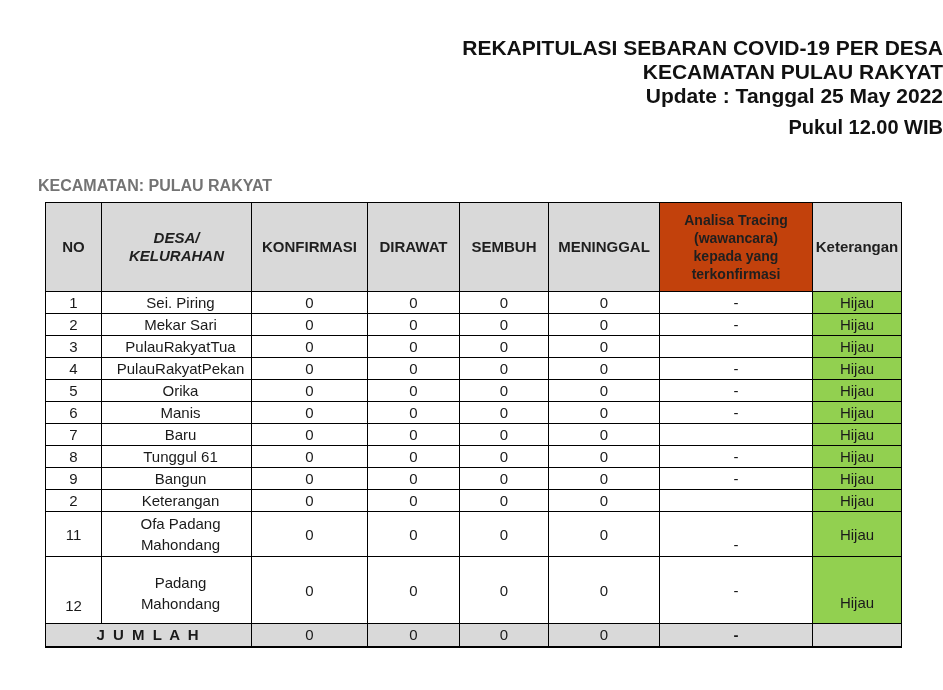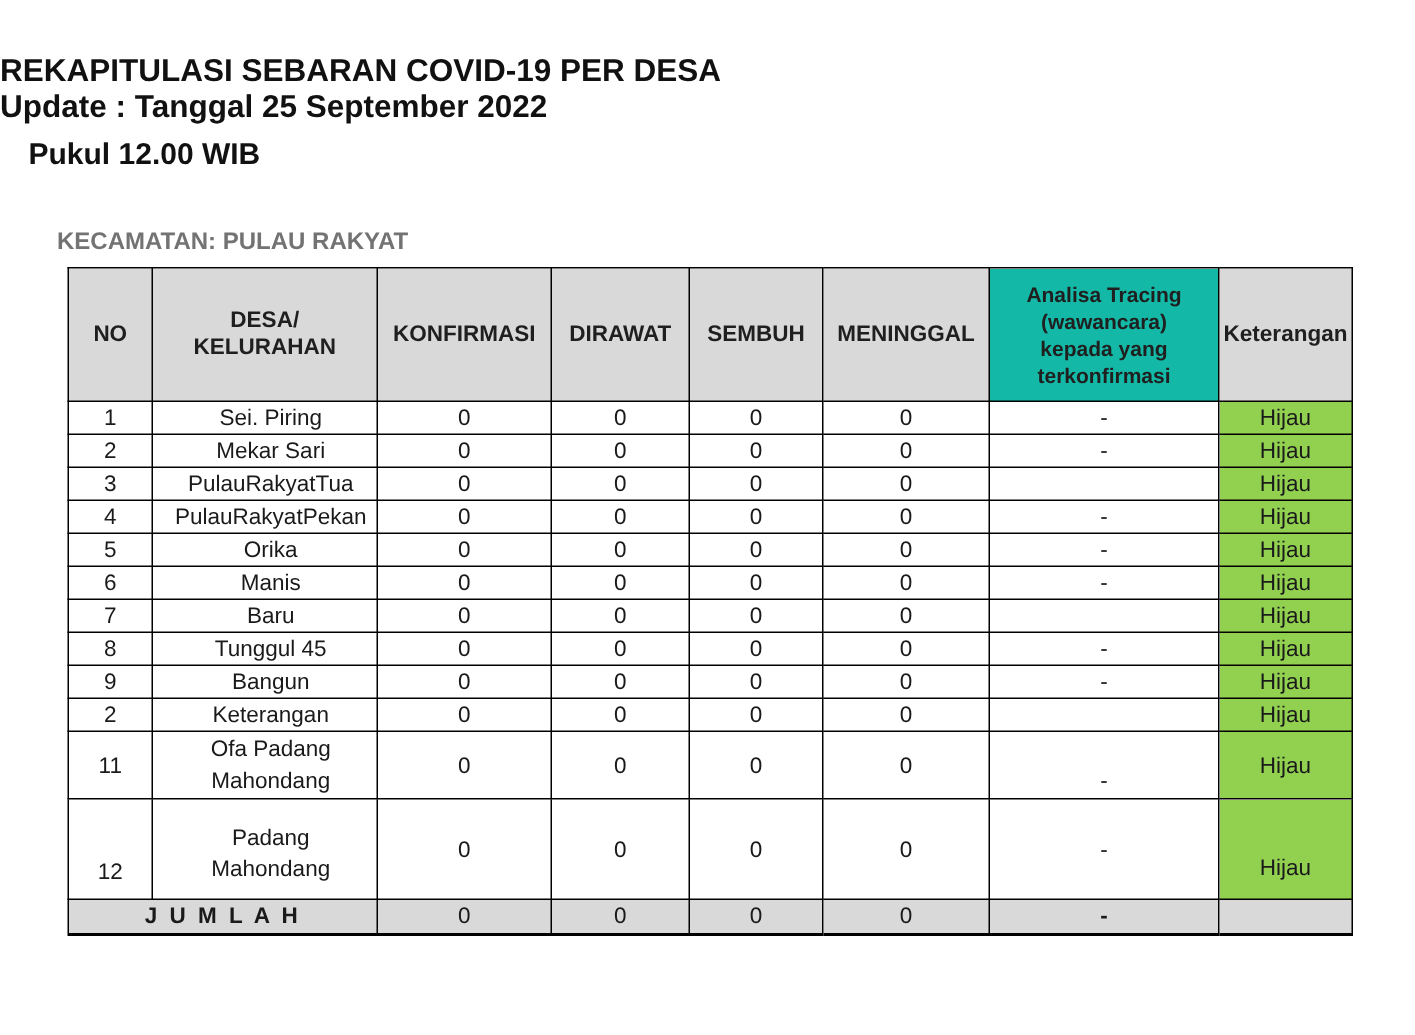--- a/index.html
+++ b/index.html
@@ -13,7 +13,7 @@
   .page { position: relative; width: 943px; height: 690px; }
 
   
-  .title-block { padding-top: 36px; text-align: left; }
+  .title-block { padding-top: 36px; text-align: right; }
   .title-line { font-weight: bold; font-size: 21px; line-height: 24px; color: #111; }
   .title-line-4 { margin-top: 7px; font-size: 20px; margin-left: 19px; }
 

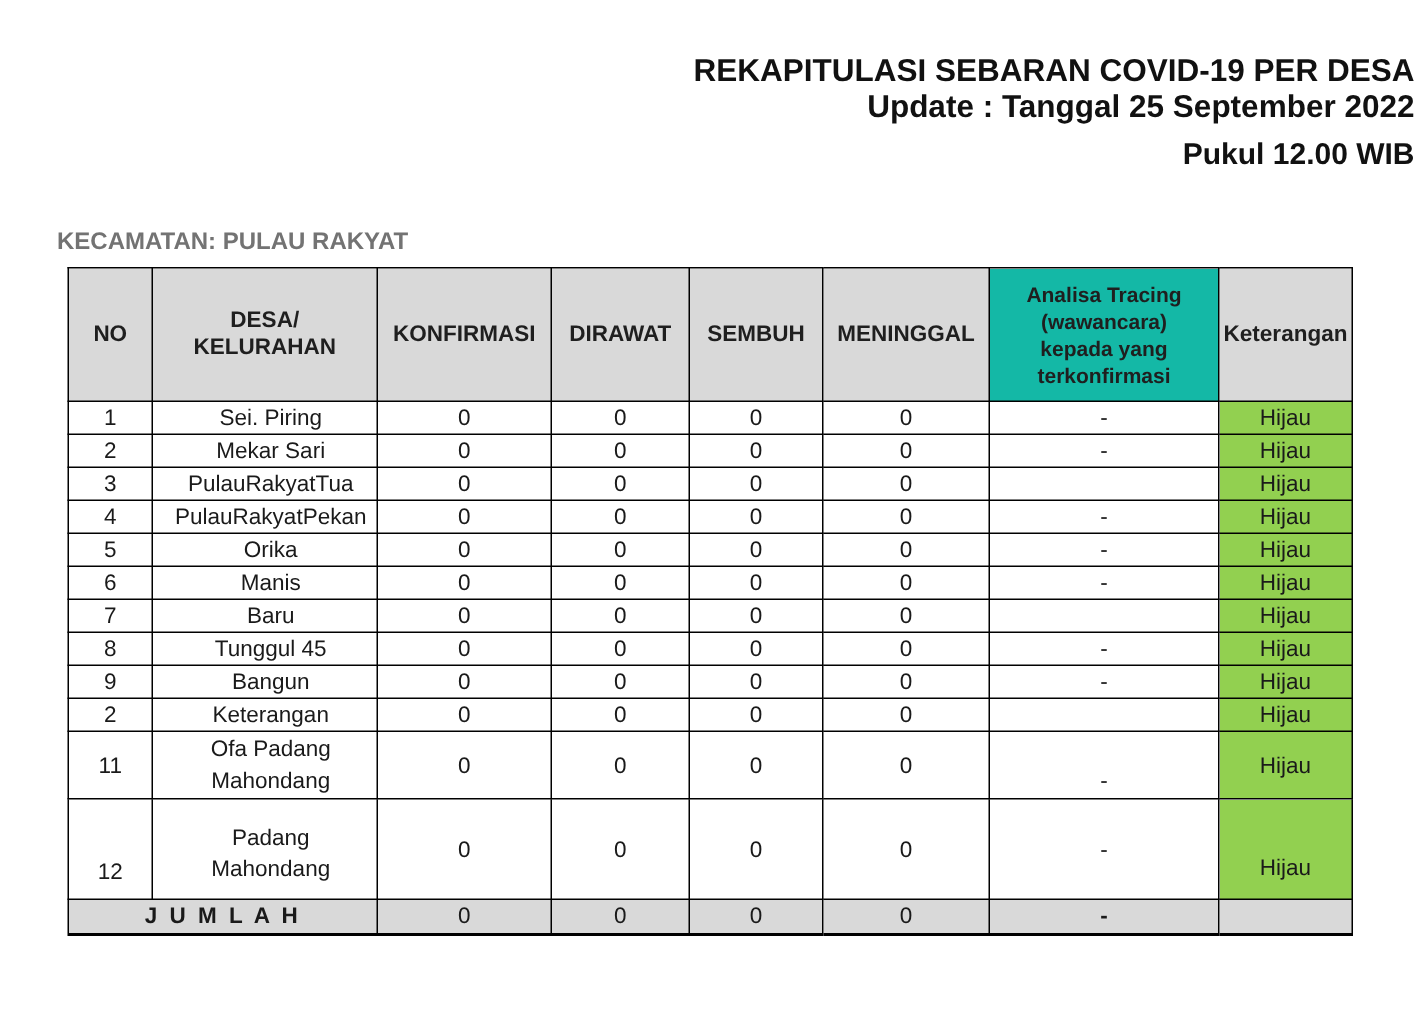--- a/index.html
+++ b/index.html
@@ -77,6 +77,7 @@
 
   <div class="title-block">
     <div class="title-line">REKAPITULASI SEBARAN COVID-19 PER DESA</div>
+    <div class="title-line">KECAMATAN PULAU RAKYAT</div>
     <div class="title-line">Update : Tanggal 25 September 2022</div>
     <div class="title-line title-line-4">Pukul 12.00 WIB</div>
   </div>

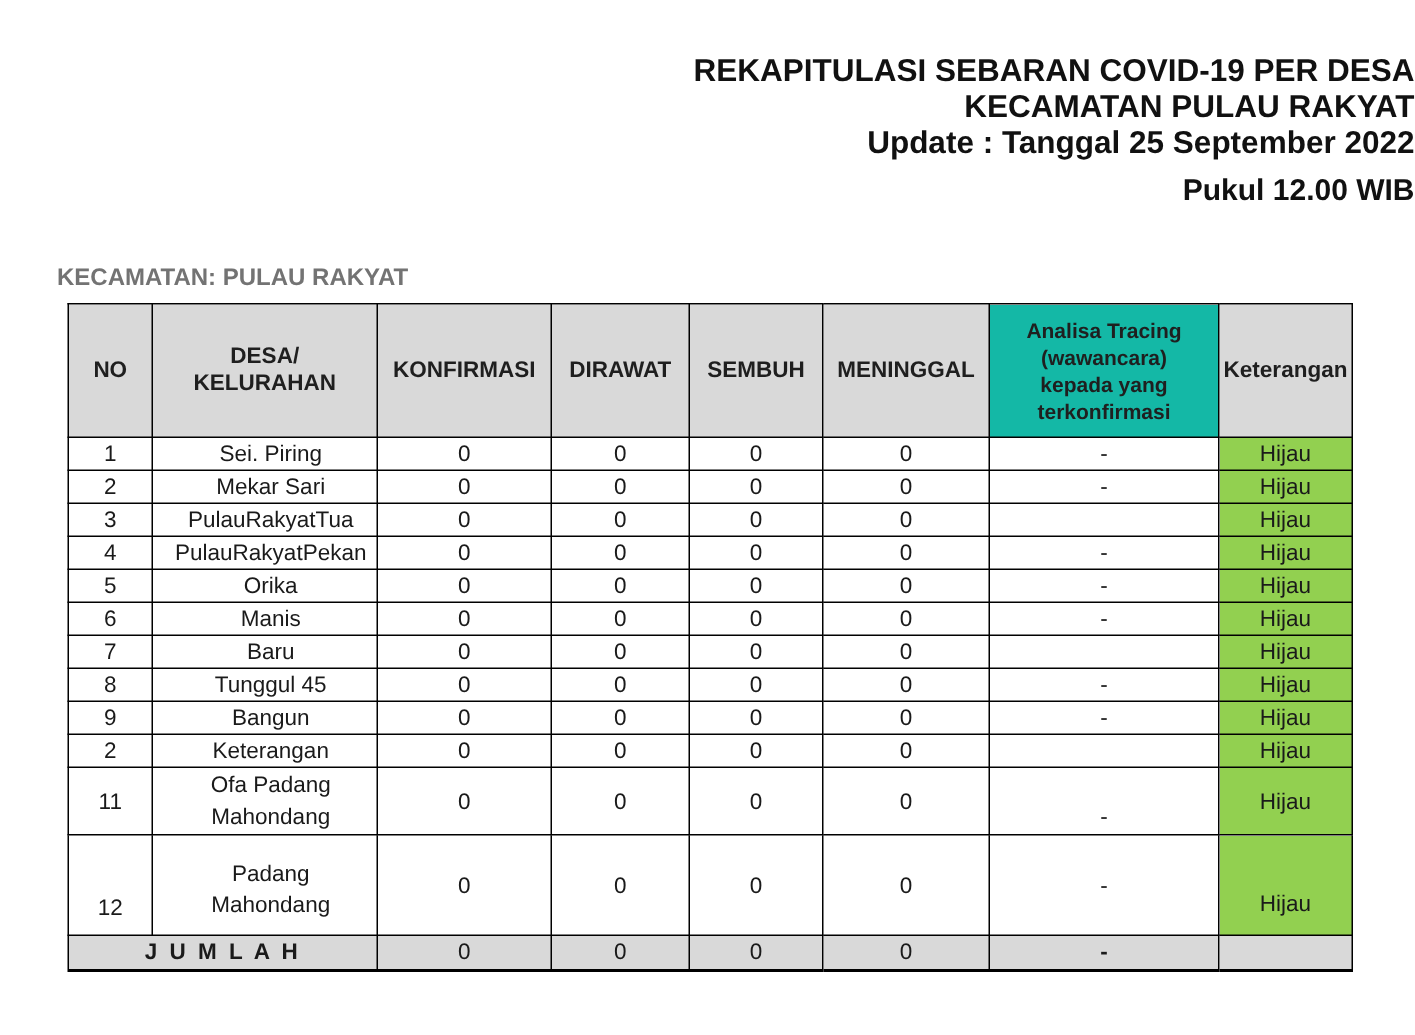--- a/index.html
+++ b/index.html
@@ -78,7 +78,7 @@
   <div class="title-block">
     <div class="title-line">REKAPITULASI SEBARAN COVID-19 PER DESA</div>
     <div class="title-line">KECAMATAN PULAU RAKYAT</div>
-    <div class="title-line">Update : Tanggal 25 September 2022</div>
+    <div class="title-line">Update : Tanggal 25 May 2022</div>
     <div class="title-line title-line-4">Pukul 12.00 WIB</div>
   </div>
 

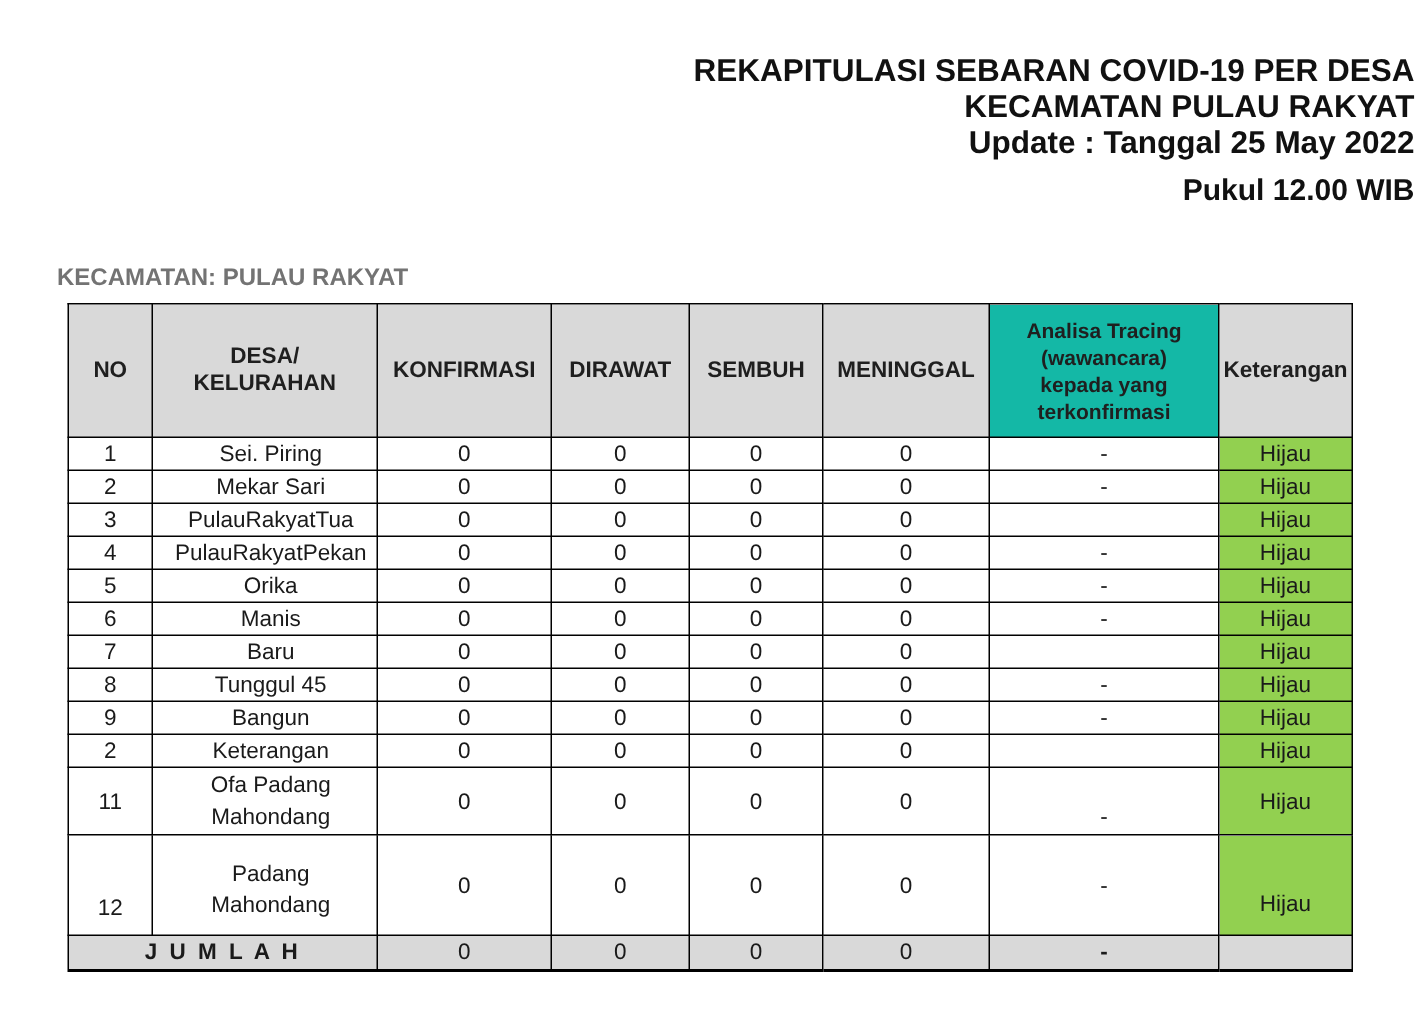--- a/index.html
+++ b/index.html
@@ -46,7 +46,7 @@
     line-height: 18px;
     color: #1f1f1f;
   }
-  thead th.th-tracing { background: #14b8a6; font-size: 14px; white-space: pre-line; }
+  thead th.th-tracing { background: #c2410c; font-size: 14px; white-space: pre-line; }
   thead th.th-desa { white-space: pre-line; }
 
   tbody tr.row { height: 22px; }

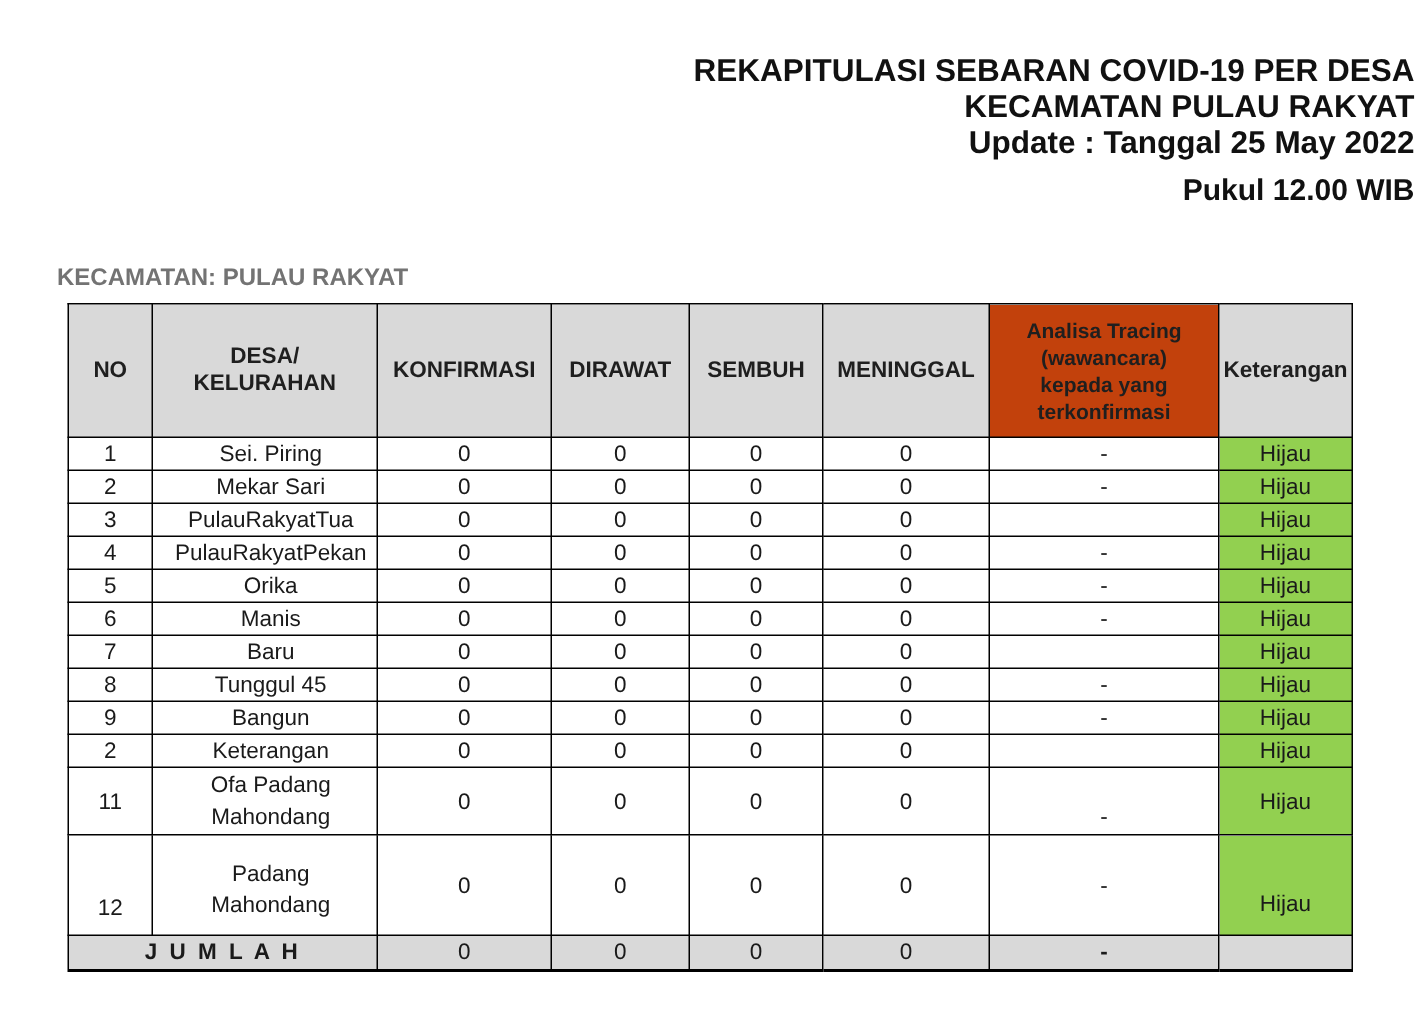--- a/index.html
+++ b/index.html
@@ -47,7 +47,7 @@
     color: #1f1f1f;
   }
   thead th.th-tracing { background: #c2410c; font-size: 14px; white-space: pre-line; }
-  thead th.th-desa { white-space: pre-line; }
+  thead th.th-desa { white-space: pre-line; font-style: italic; }
 
   tbody tr.row { height: 22px; }
   tbody tr.row-tall { height: 45px; }

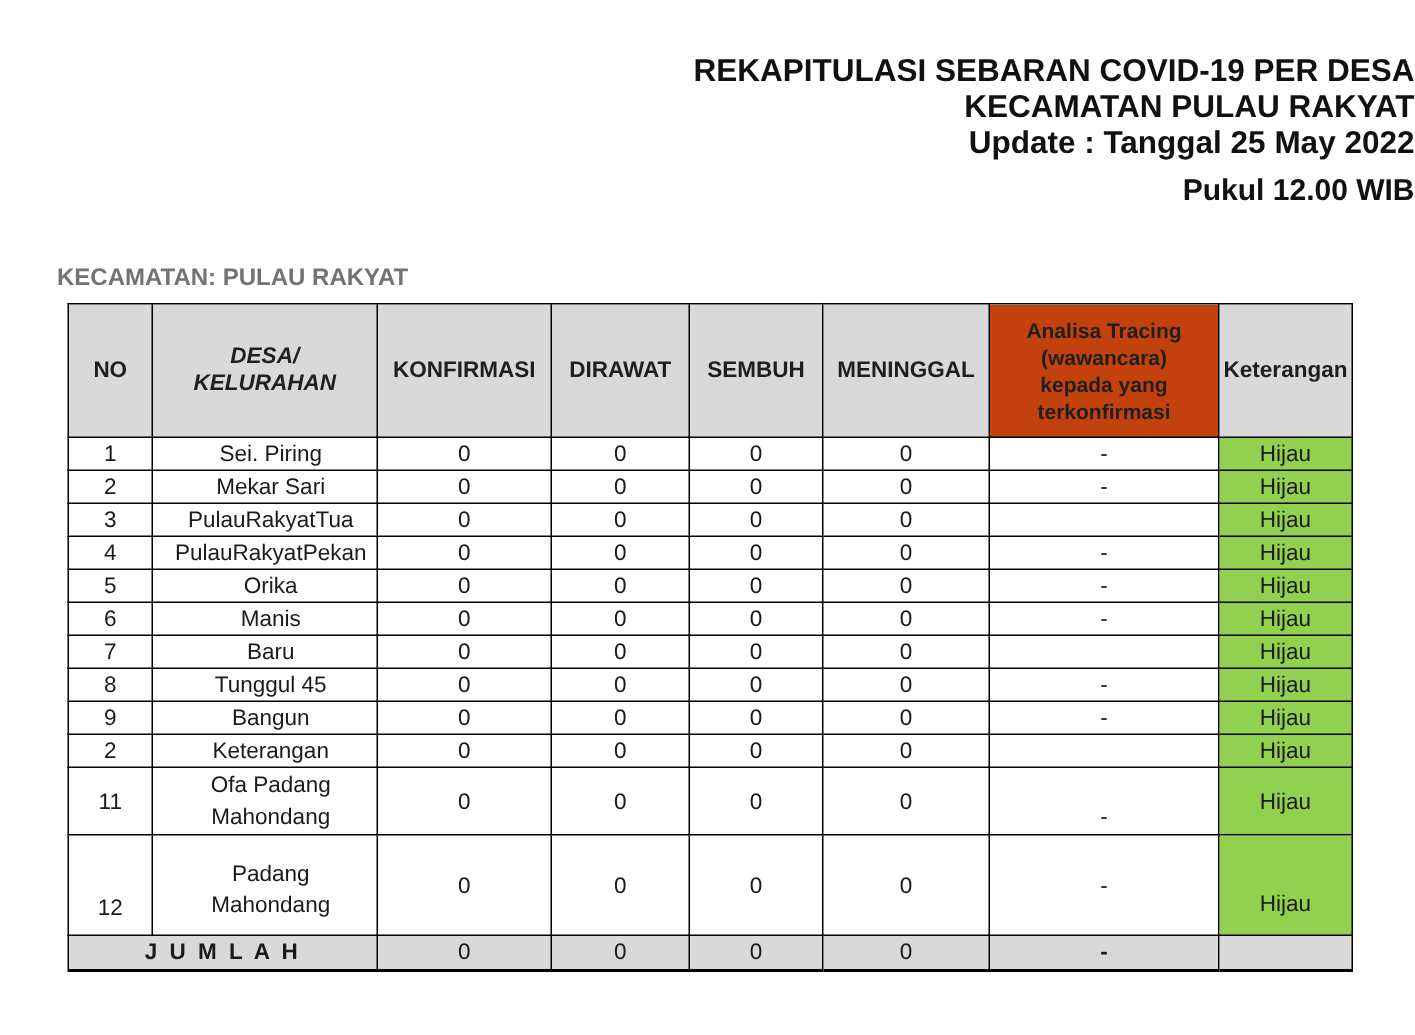--- a/index.html
+++ b/index.html
@@ -184,7 +184,7 @@
       </tr>
       <tr class="row">
         <td class="cell-no">8</td>
-        <td class="cell-desa">Tunggul 45</td>
+        <td class="cell-desa">Tunggul 61</td>
         <td>0</td>
         <td>0</td>
         <td>0</td>

